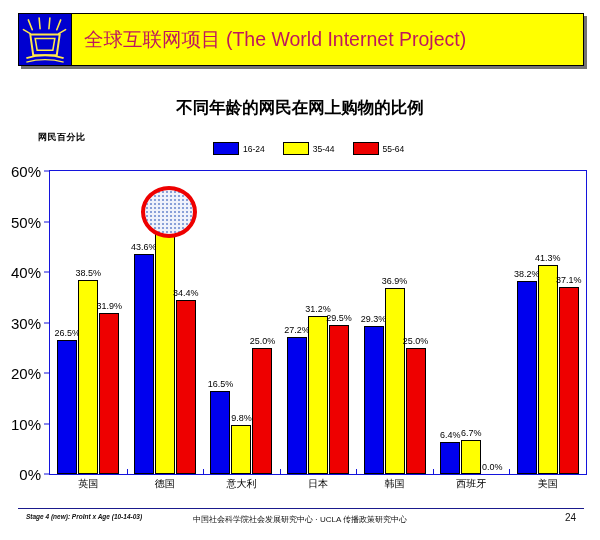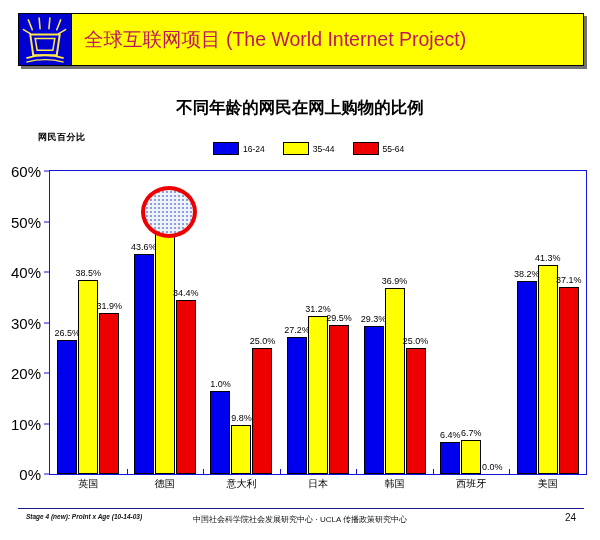--- a/index.html
+++ b/index.html
@@ -330,7 +330,7 @@
       <div class="tick-sep" style="left: 76.5714px;"></div>
       <div class="group" style="left: 160.429px; width: 62px;">
         <div class="bar" style="left: 0px; width: 20px; height: 83.325px; background: rgb(0, 0, 238);"></div>
-        <div class="bar-value" style="left: 10px; bottom: 85.325px;">1.0%</div>
+        <div class="bar-value" style="left: 10px; bottom: 85.325px;">16.5%</div>
         <div class="bar" style="left: 21px; width: 20px; height: 49.49px; background: rgb(255, 255, 0);"></div>
         <div class="bar-value" style="left: 31px; bottom: 51.49px;">9.8%</div>
         <div class="bar" style="left: 42px; width: 20px; height: 126.25px; background: rgb(238, 0, 0);"></div>

